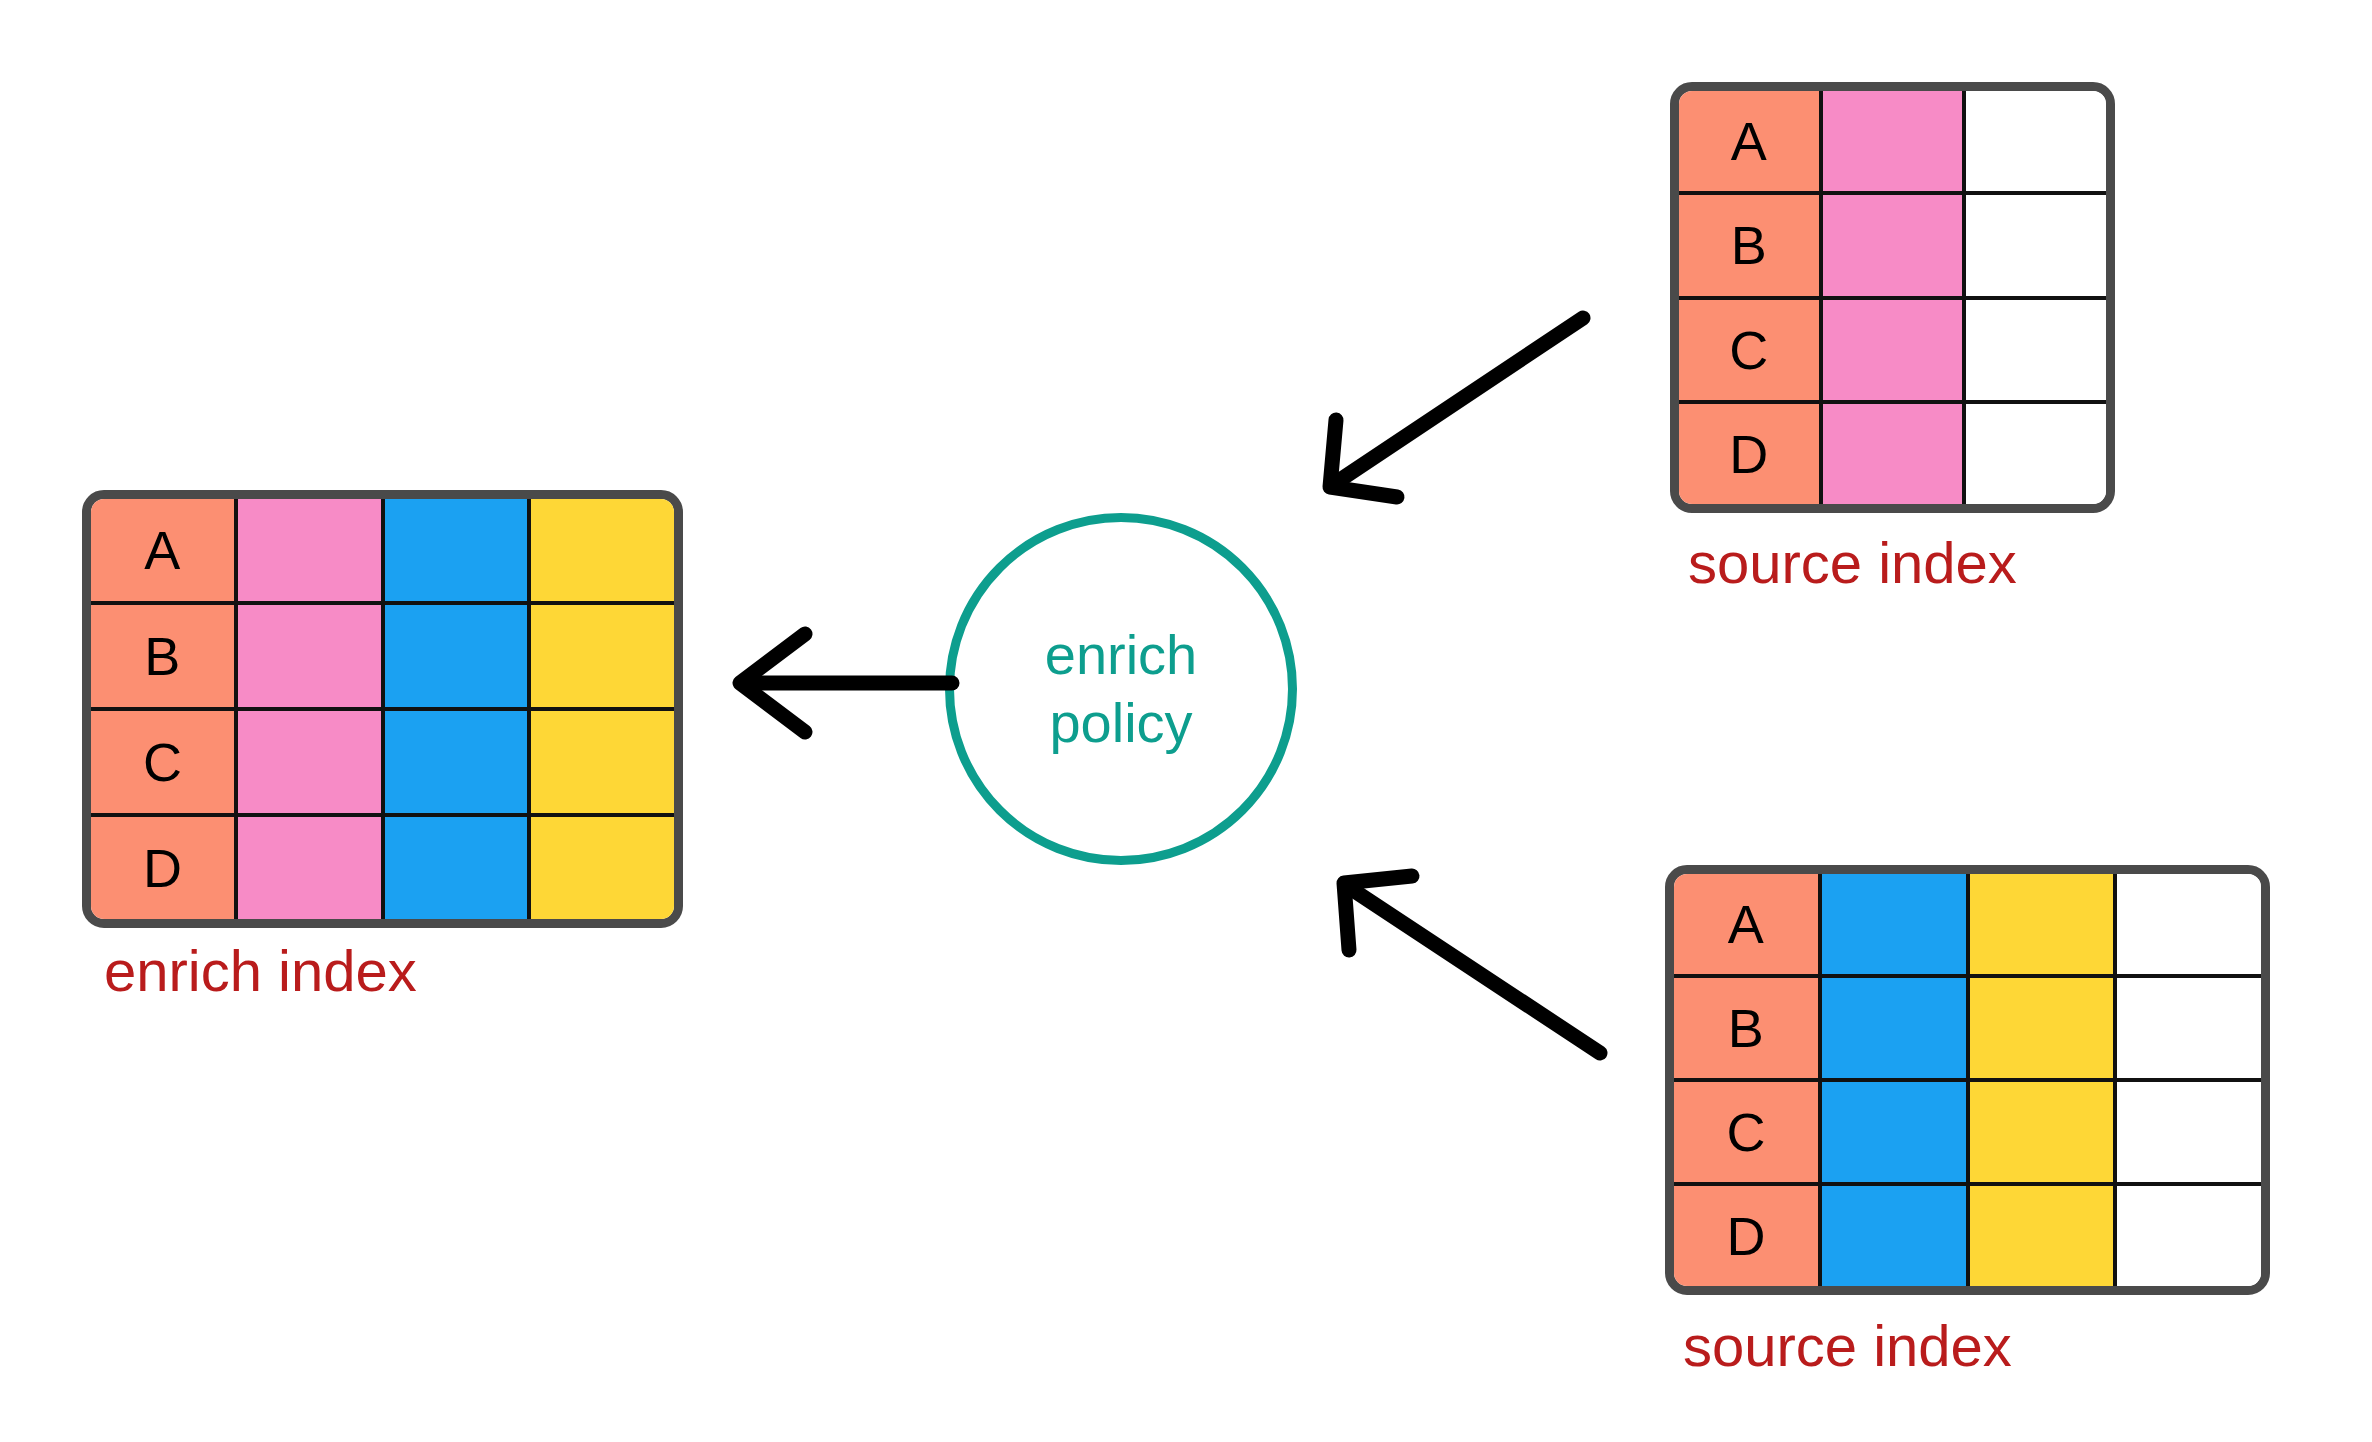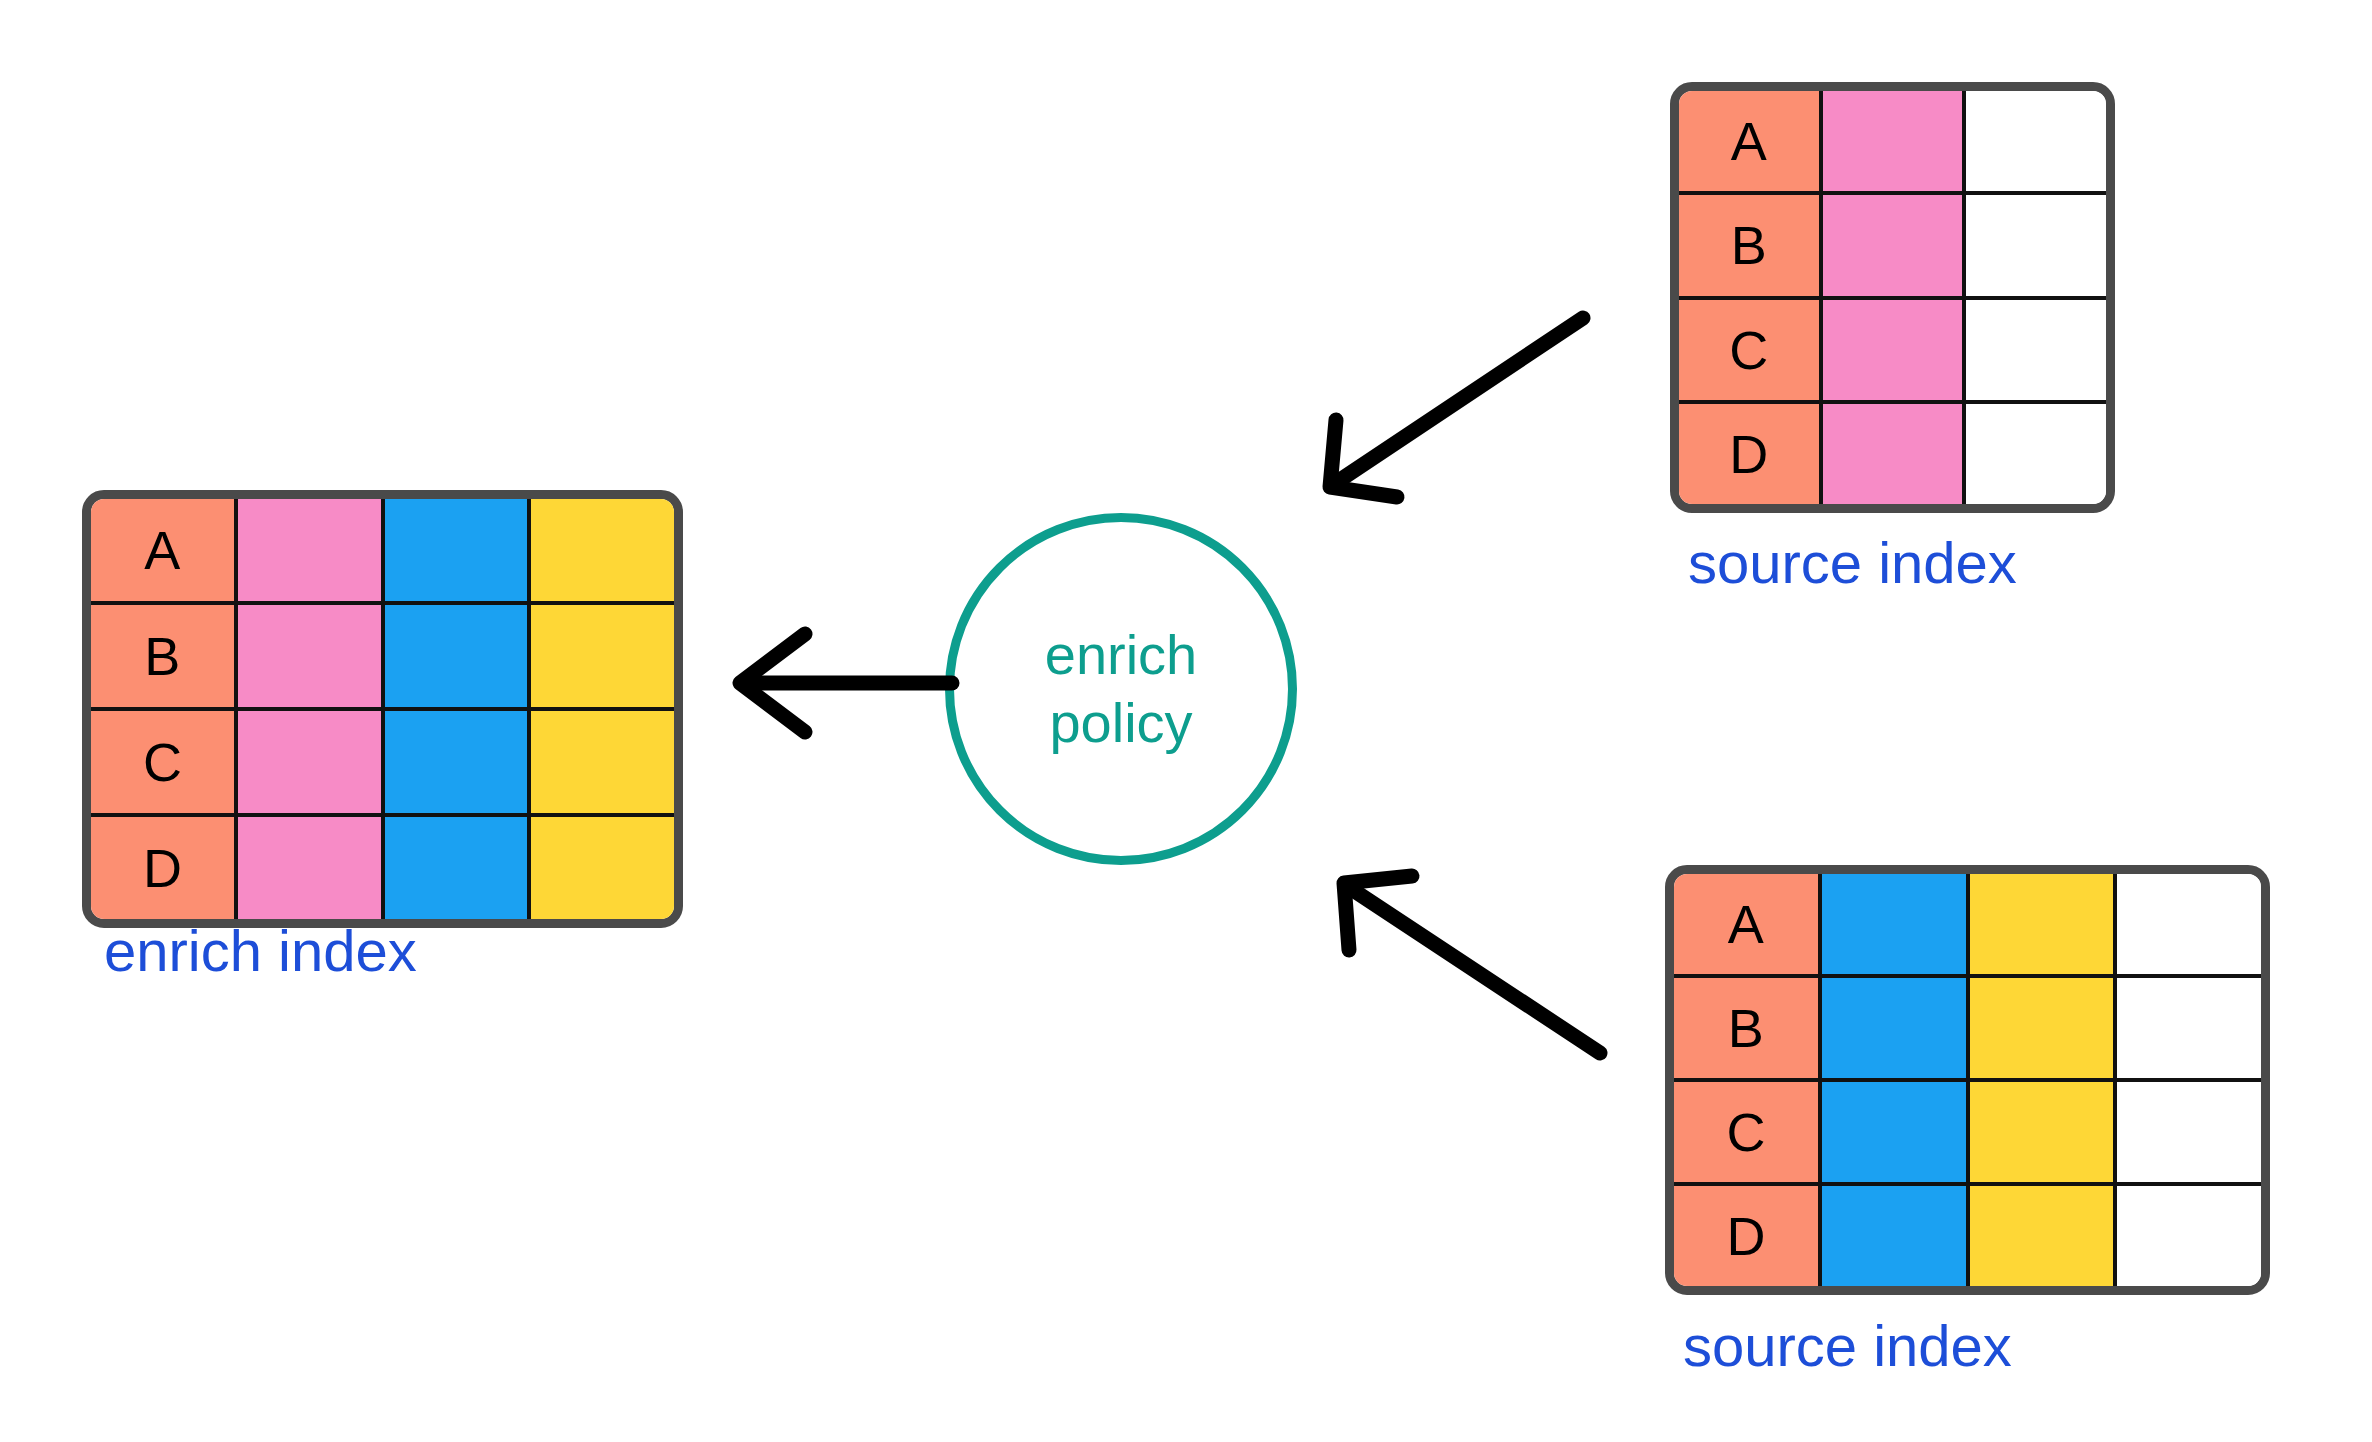--- a/index.html
+++ b/index.html
@@ -47,7 +47,7 @@
   .caption{
     position:absolute;
     font-size:58px;
-    color:#1d4ed8;
+    color:#b91c1c;
     white-space:nowrap;
     line-height:1;
   }

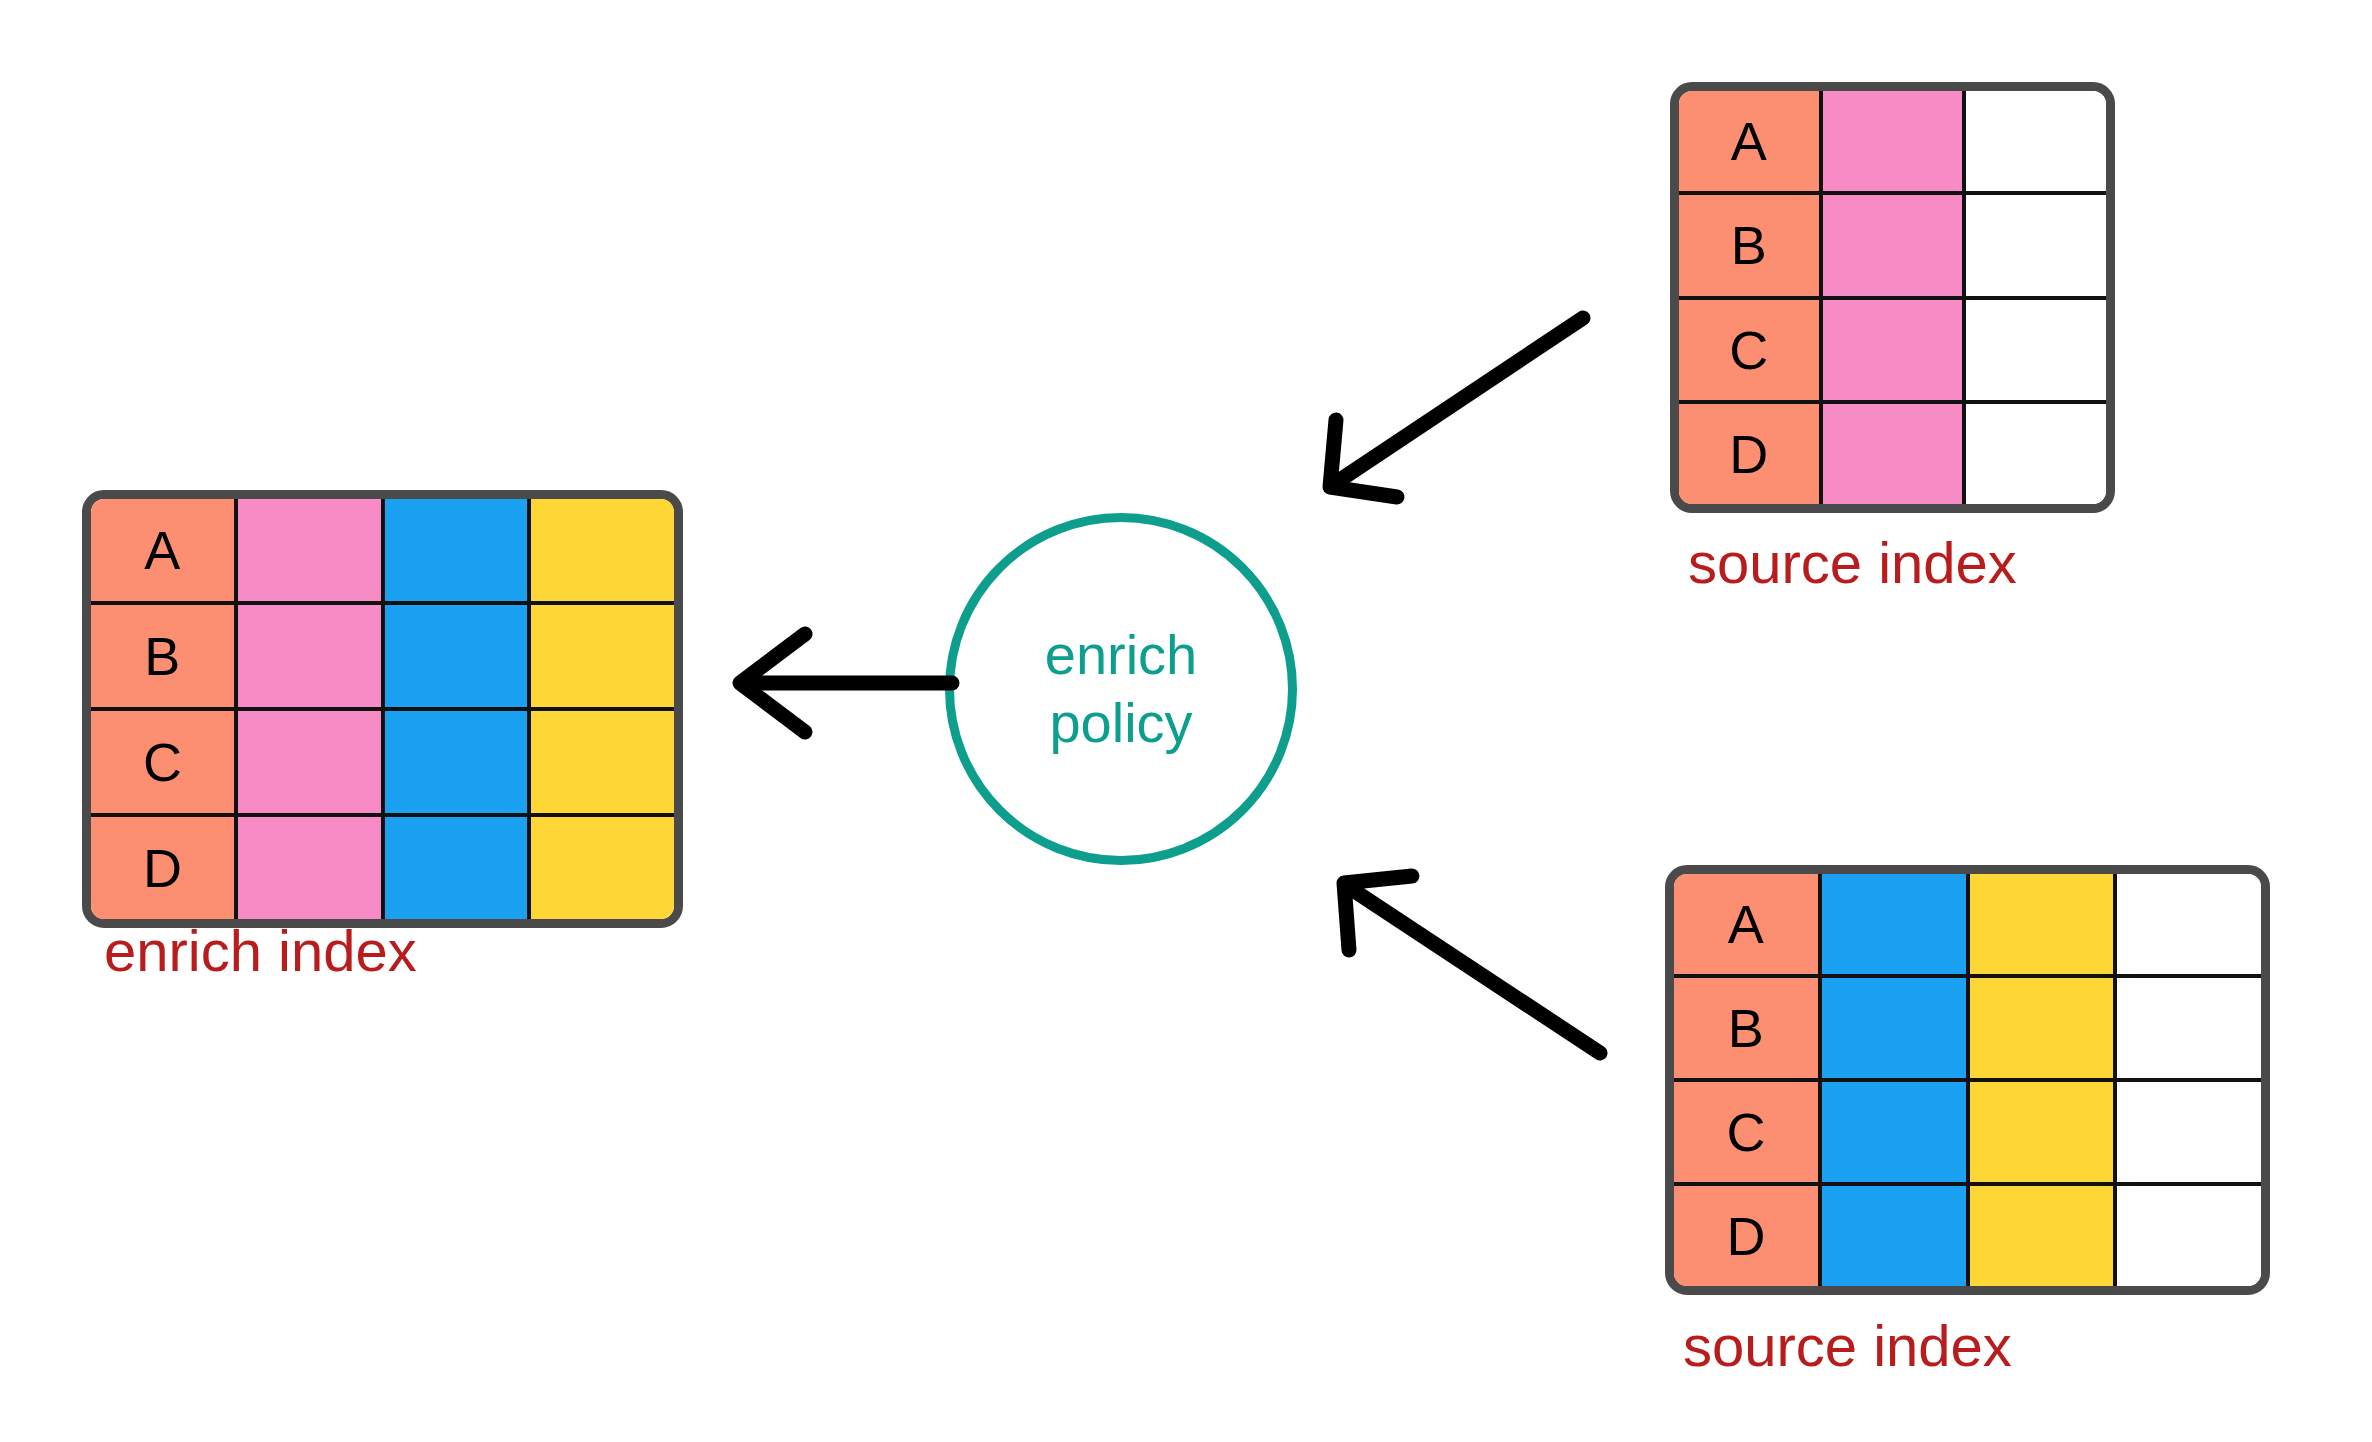--- a/index.html
+++ b/index.html
@@ -110,7 +110,7 @@
           <div class="cell" style="background: rgb(254, 215, 54);"></div>
         </div>
       </div>
-    <div class="caption" style="left:22px;top:432px;">enrich index</div>
+    <div class="caption" style="left:22px;top:452px;">enrich index</div>
   </div>
 
   <div class="table-block" style="left:1670px;top:82px;">

